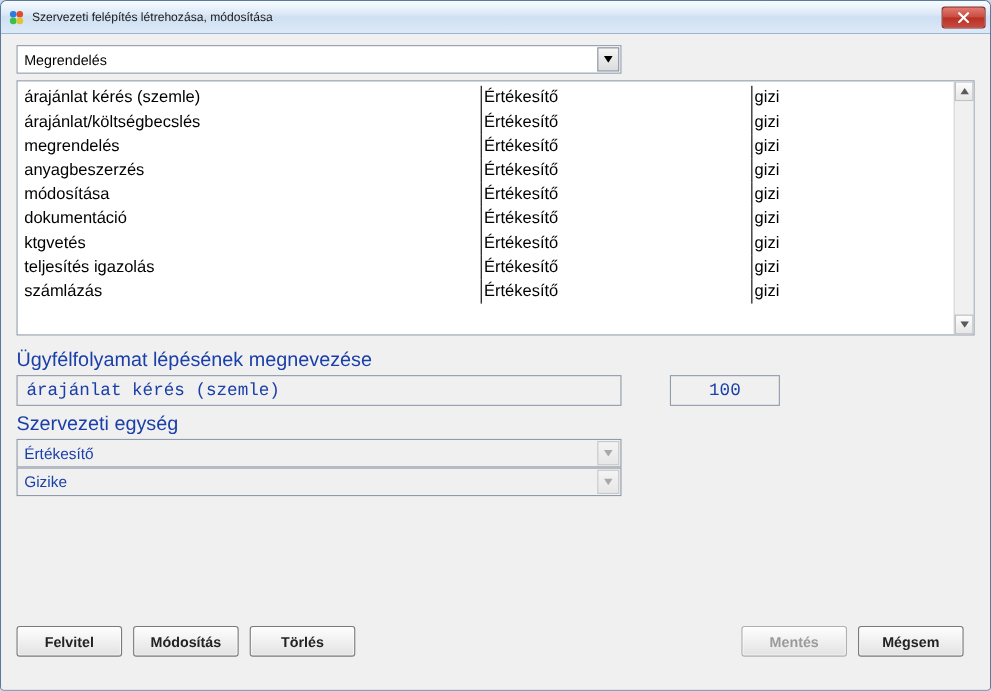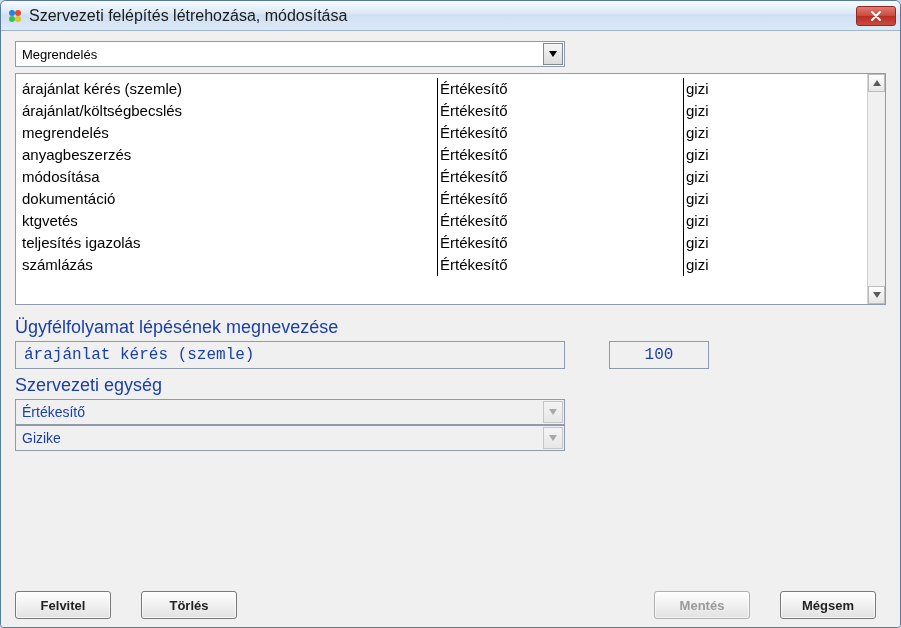--- a/index.html
+++ b/index.html
@@ -37,7 +37,7 @@
   .titlebar .title {
     flex: 1;
     color: #1a1a1a;
-    font-size: 16px;
+    font-size: 11px;
   }
   .titlebar .close-btn {
     width: 40px; height: 20px;

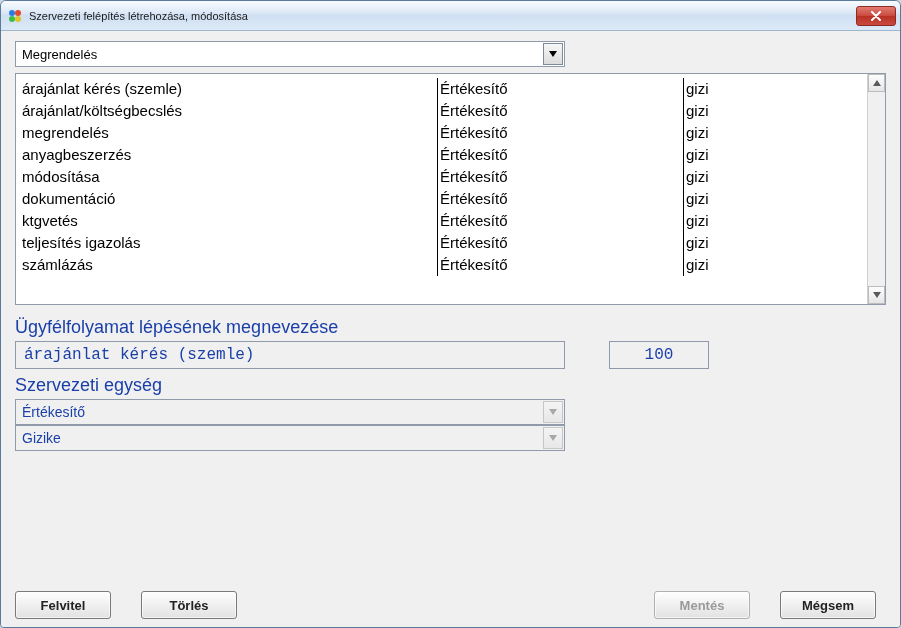--- a/index.html
+++ b/index.html
@@ -51,7 +51,7 @@
   .client {
     flex: 1;
     background: #f0f0f0;
-    padding: 10px 14px 8px 14px;
+    padding: 10px 14px 30px 14px;
     display: flex;
     flex-direction: column;
     justify-content: center;

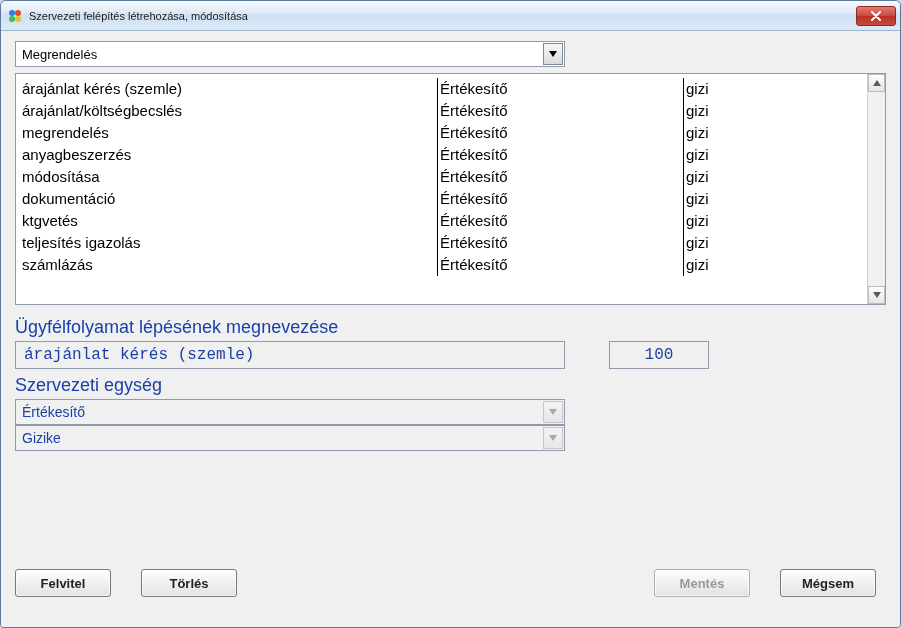--- a/index.html
+++ b/index.html
@@ -159,7 +159,6 @@
     display:flex;
     align-items:center;
     padding-top: 20px;
-    gap: 20px;
   }
   .btn {
     height: 28px;

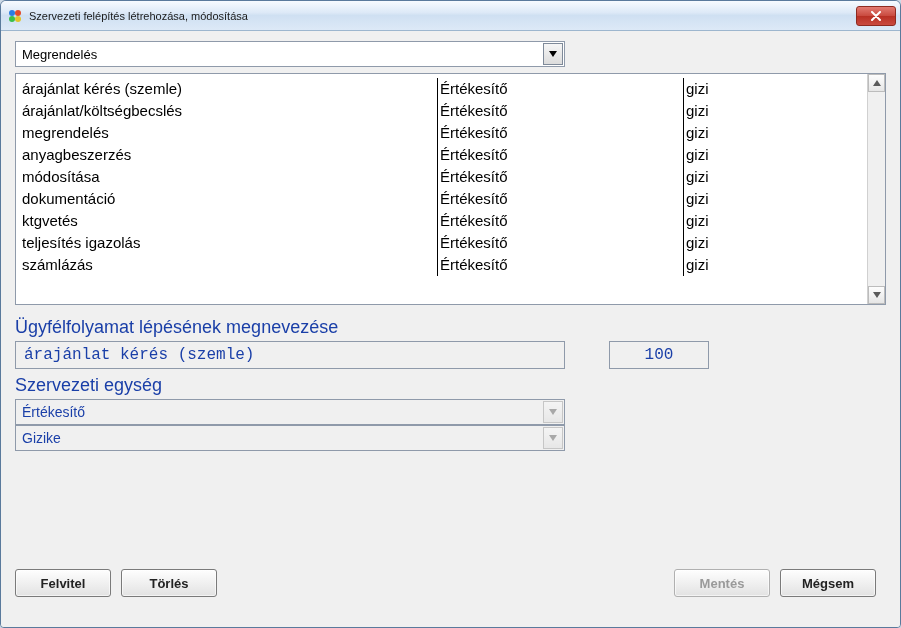--- a/index.html
+++ b/index.html
@@ -306,6 +306,7 @@
 
     <div class="buttonbar">
       <button class="btn">Felvitel</button>
+      <button class="btn">Módosítás</button>
       <button class="btn">Törlés</button>
       <div class="spacer"></div>
       <button class="btn disabled">Mentés</button>

